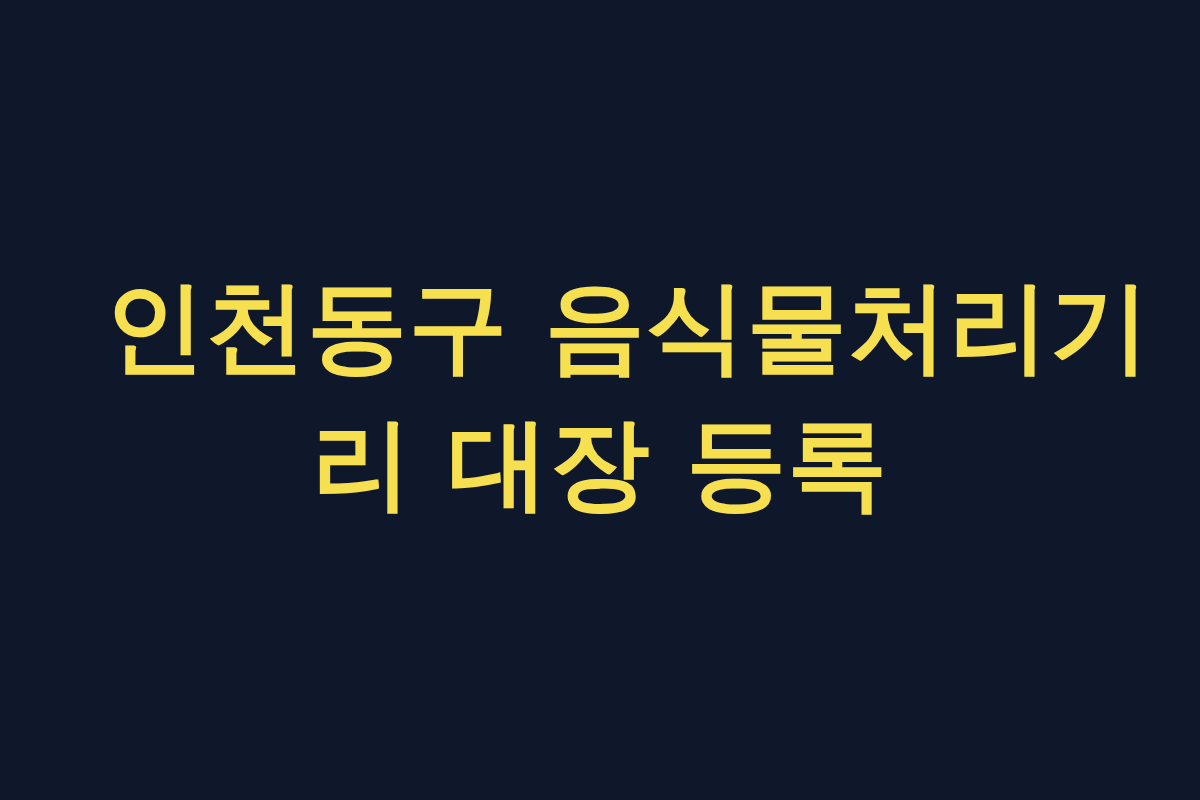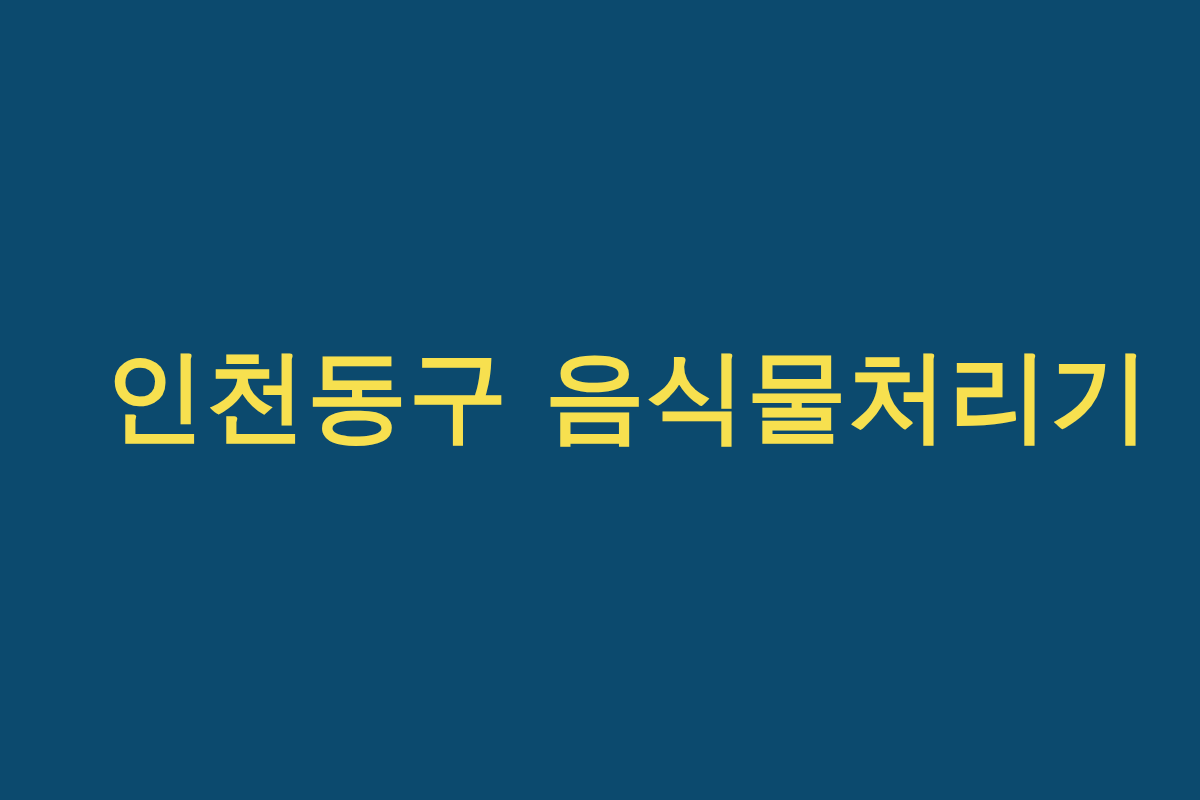--- a/index.html
+++ b/index.html
@@ -45,7 +45,7 @@
 </head>
 <body>
 
-<div id="banner" style="background: #0c4a6e;">
+<div id="banner" style="background: #0f172a;">
 
   <div id="title-block">
 

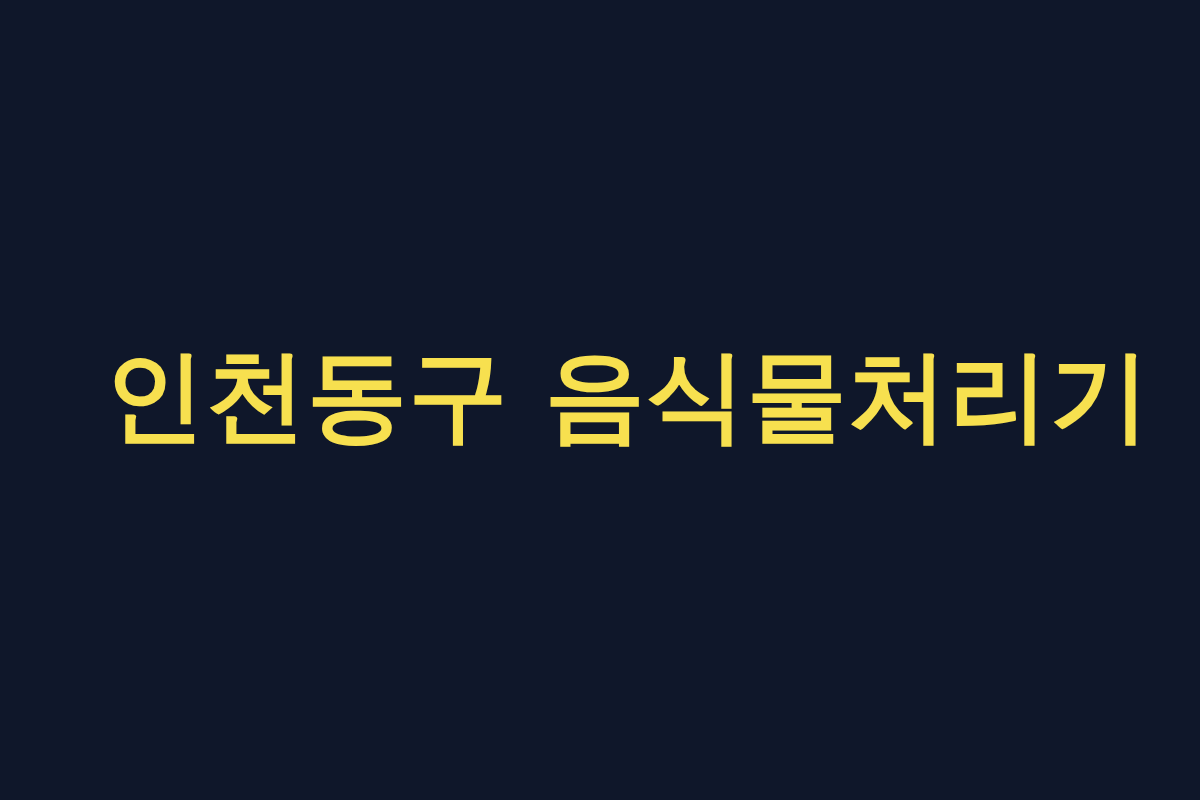--- a/index.html
+++ b/index.html
@@ -52,6 +52,7 @@
     <span class="title-line" style="color: rgb(247, 224, 79);">인천동구 음식물처리기</span>
 
 
+    <span class="title-line" style="color: rgb(247, 224, 79);">리 대장 등록</span>
 
   </div>
 

